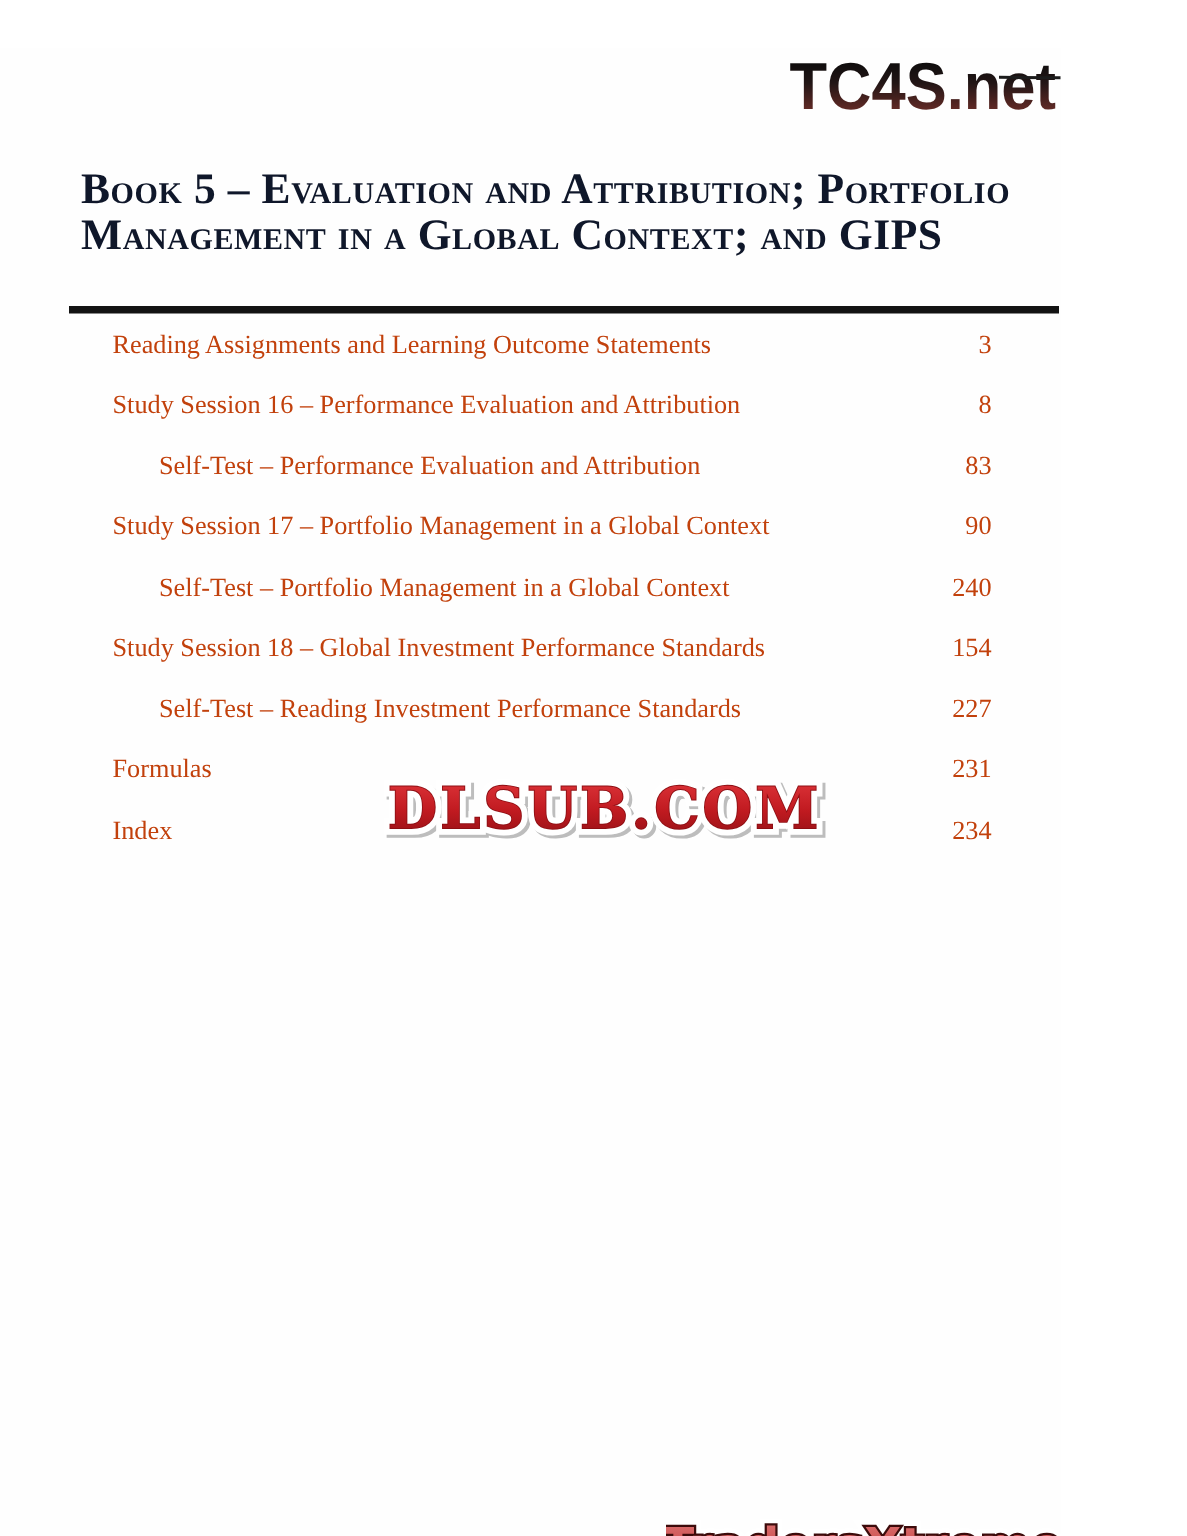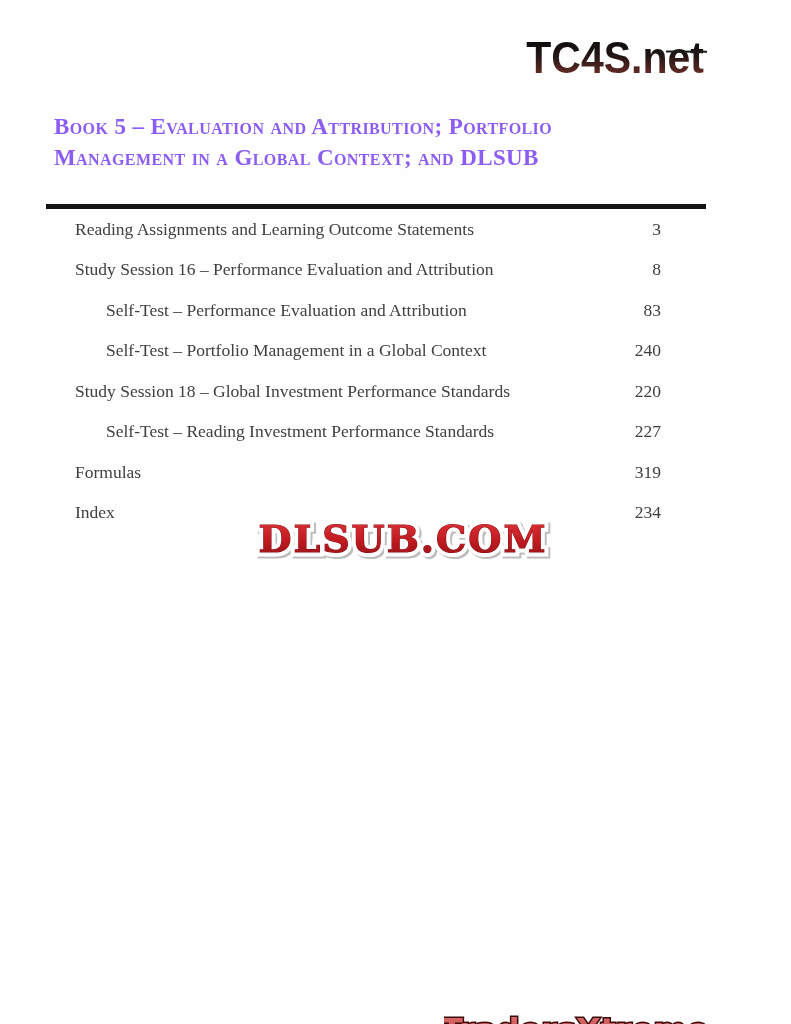--- a/index.html
+++ b/index.html
@@ -35,8 +35,8 @@
   
   .title{
     position:absolute;left:54px;top:79px;width:648px;margin:0;z-index:2;
-    font-size:23px;line-height:31px;font-weight:bold;
-    font-variant:small-caps;letter-spacing:0.4px;color:#8b5cf6;
+    font-size:29px;line-height:31px;font-weight:bold;
+    font-variant:small-caps;letter-spacing:0.4px;color:#0f172a;
   }
   .rule{position:absolute;left:46px;top:172px;width:660px;height:5px;background:#131313;z-index:2;}
 

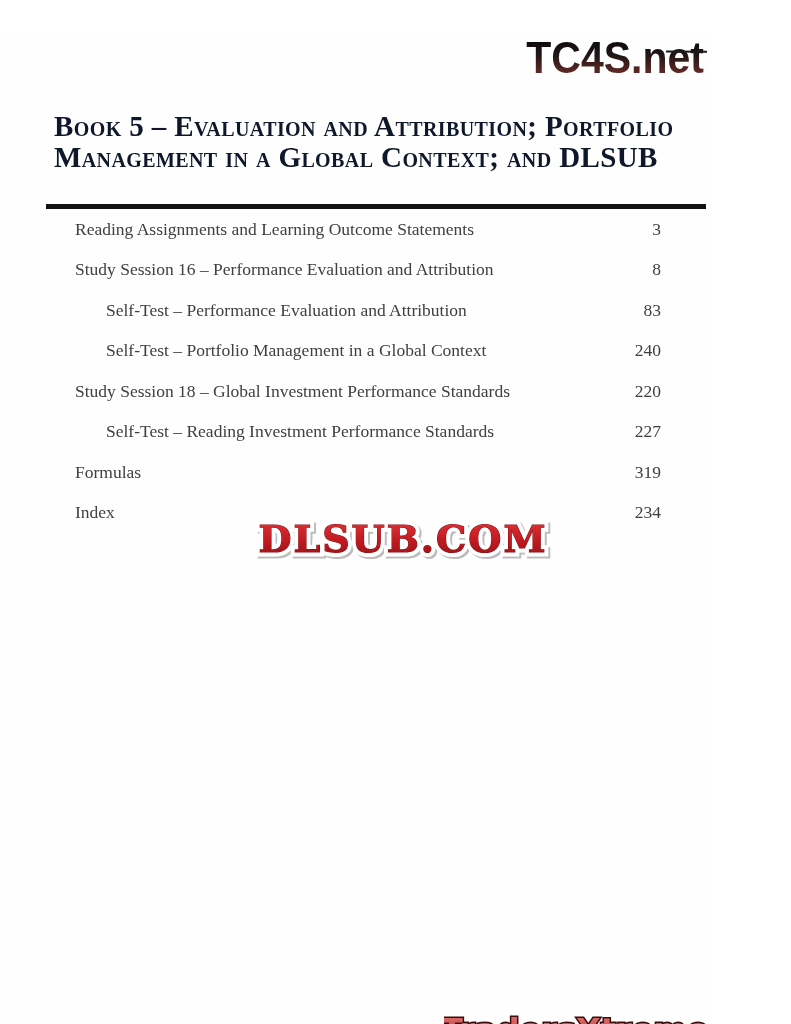--- a/index.html
+++ b/index.html
@@ -82,7 +82,7 @@
 
   <h1 class="title">
     <span>Book 5 – Evaluation and Attribution; Portfolio</span><br>
-    <span>Management in a Global Context; and DLSUB</span>
+    <span>Management in a Global Context; and GIPS</span>
   </h1>
 
   <div class="rule"></div>

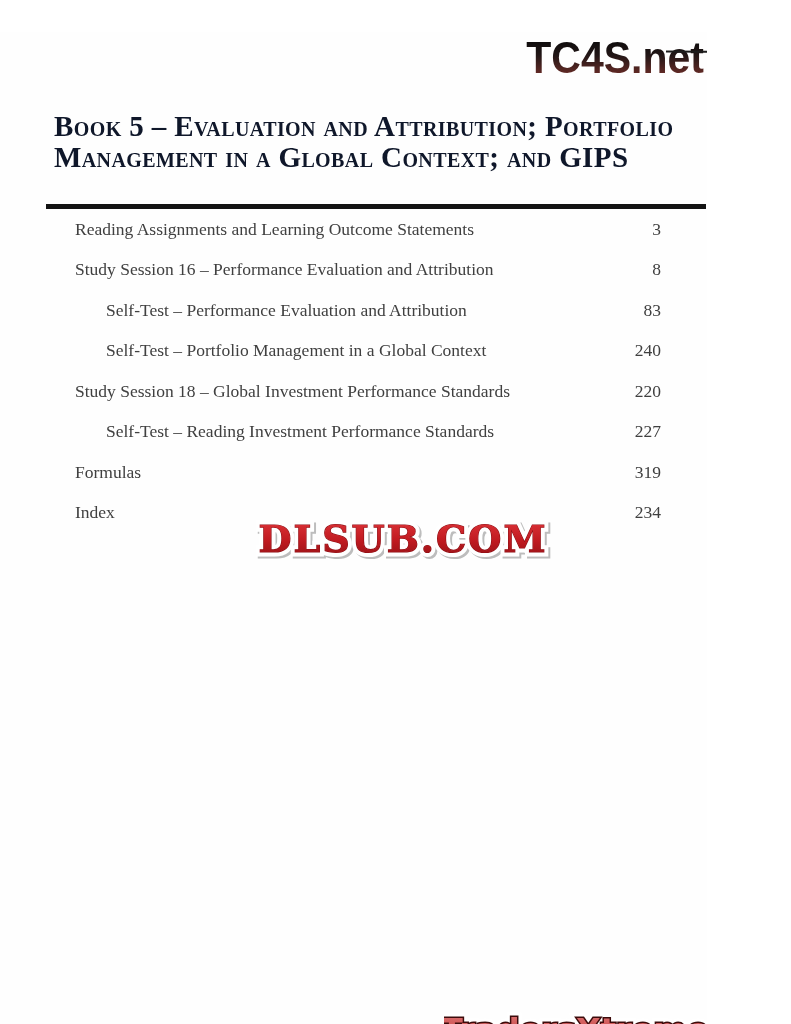--- a/index.html
+++ b/index.html
@@ -44,7 +44,7 @@
   .toc{position:absolute;left:75px;top:186px;width:586px;z-index:2;}
   .toc-row{
     display:flex;justify-content:space-between;align-items:flex-start;
-    height:40.45px;font-size:17.5px;line-height:22px;color:#404040;
+    height:40.45px;font-size:17.5px;line-height:22px;color:#c2410c;
   }
   .toc-row.indent{padding-left:31px;gap:42px;}
   .toc-label{white-space:nowrap;}

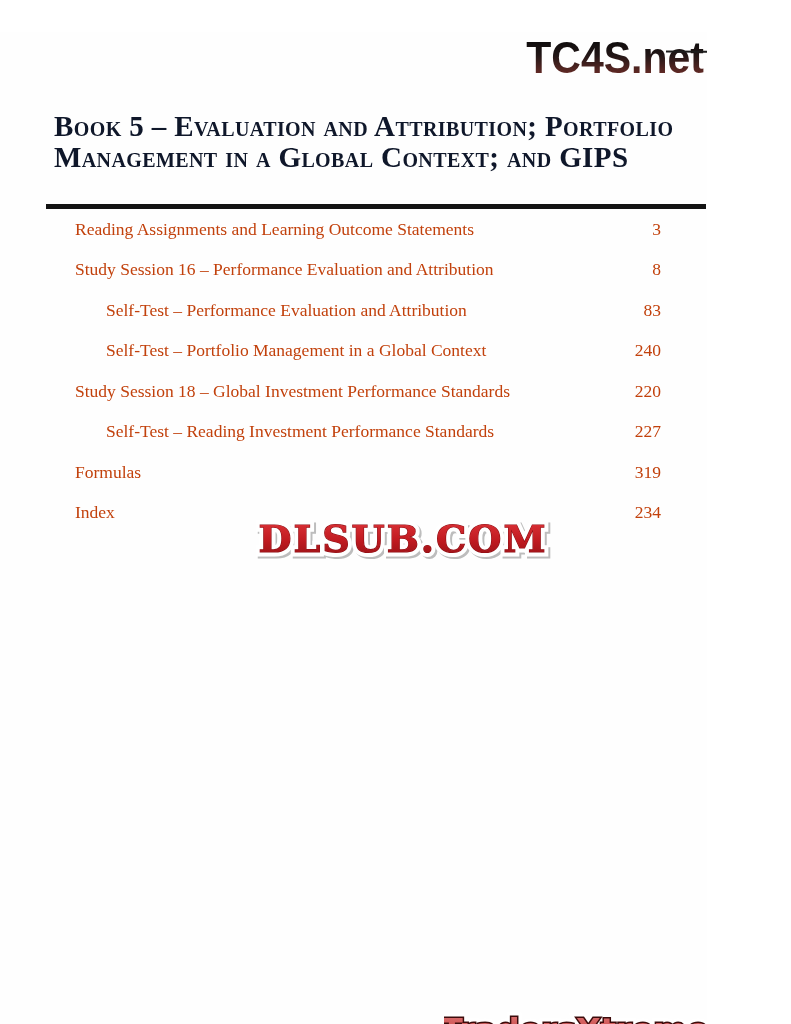--- a/index.html
+++ b/index.html
@@ -103,6 +103,10 @@
       <span class="toc-page">83</span>
     </div>
 
+    <div class="toc-row">
+      <span class="toc-label">Study Session 17 – Portfolio Management in a Global Context</span>
+      <span class="toc-page">90</span>
+    </div>
 
     <div class="toc-row indent">
       <span class="toc-label">Self-Test – Portfolio Management in a Global Context</span>

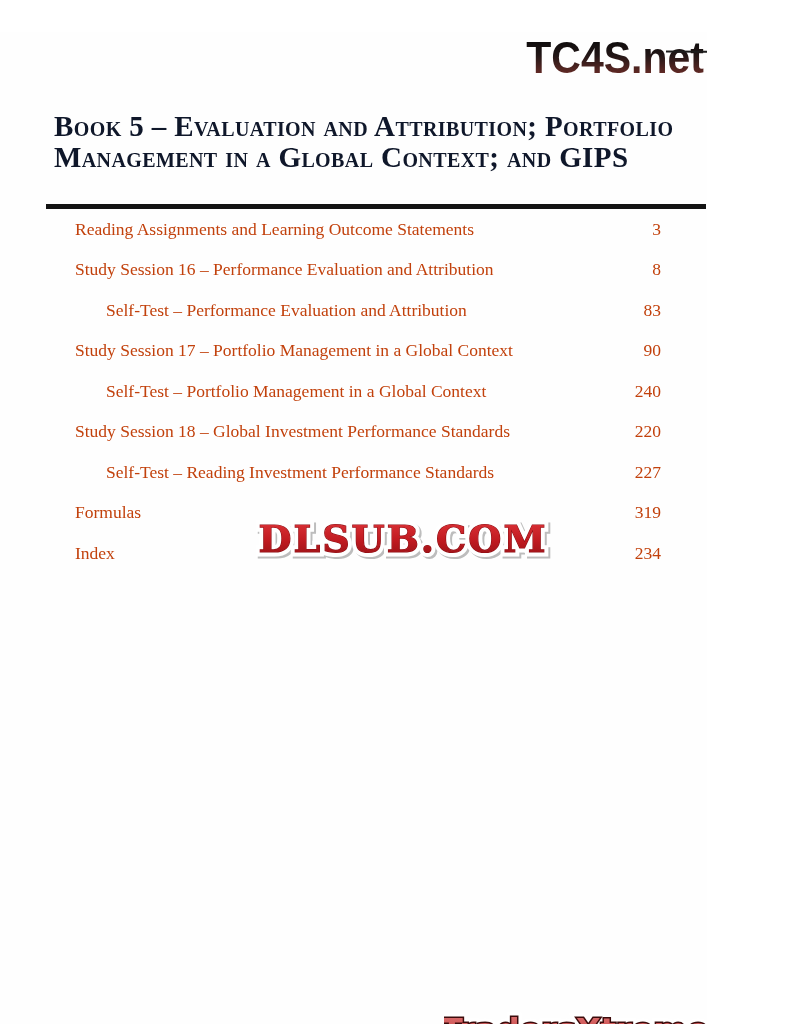--- a/index.html
+++ b/index.html
@@ -115,7 +115,7 @@
 
     <div class="toc-row">
       <span class="toc-label">Study Session 18 – Global Investment Performance Standards</span>
-      <span class="toc-page">220</span>
+      <span class="toc-page">154</span>
     </div>
 
     <div class="toc-row indent">

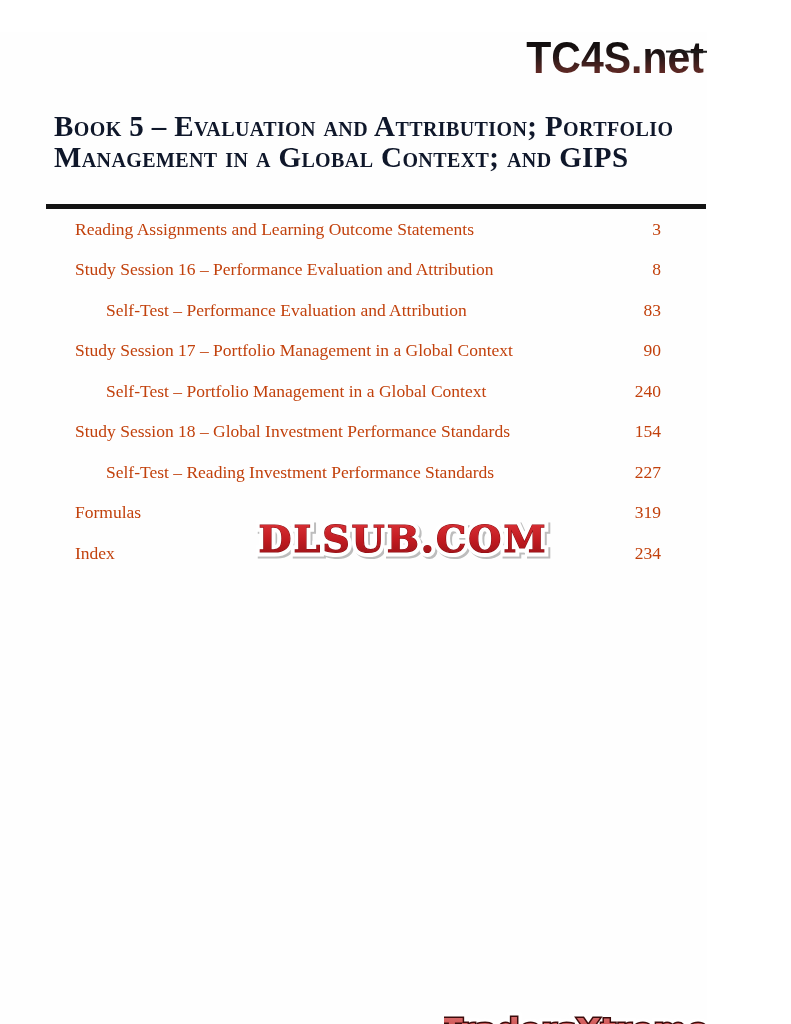--- a/index.html
+++ b/index.html
@@ -125,7 +125,7 @@
 
     <div class="toc-row">
       <span class="toc-label">Formulas</span>
-      <span class="toc-page">319</span>
+      <span class="toc-page">231</span>
     </div>
 
     <div class="toc-row">

